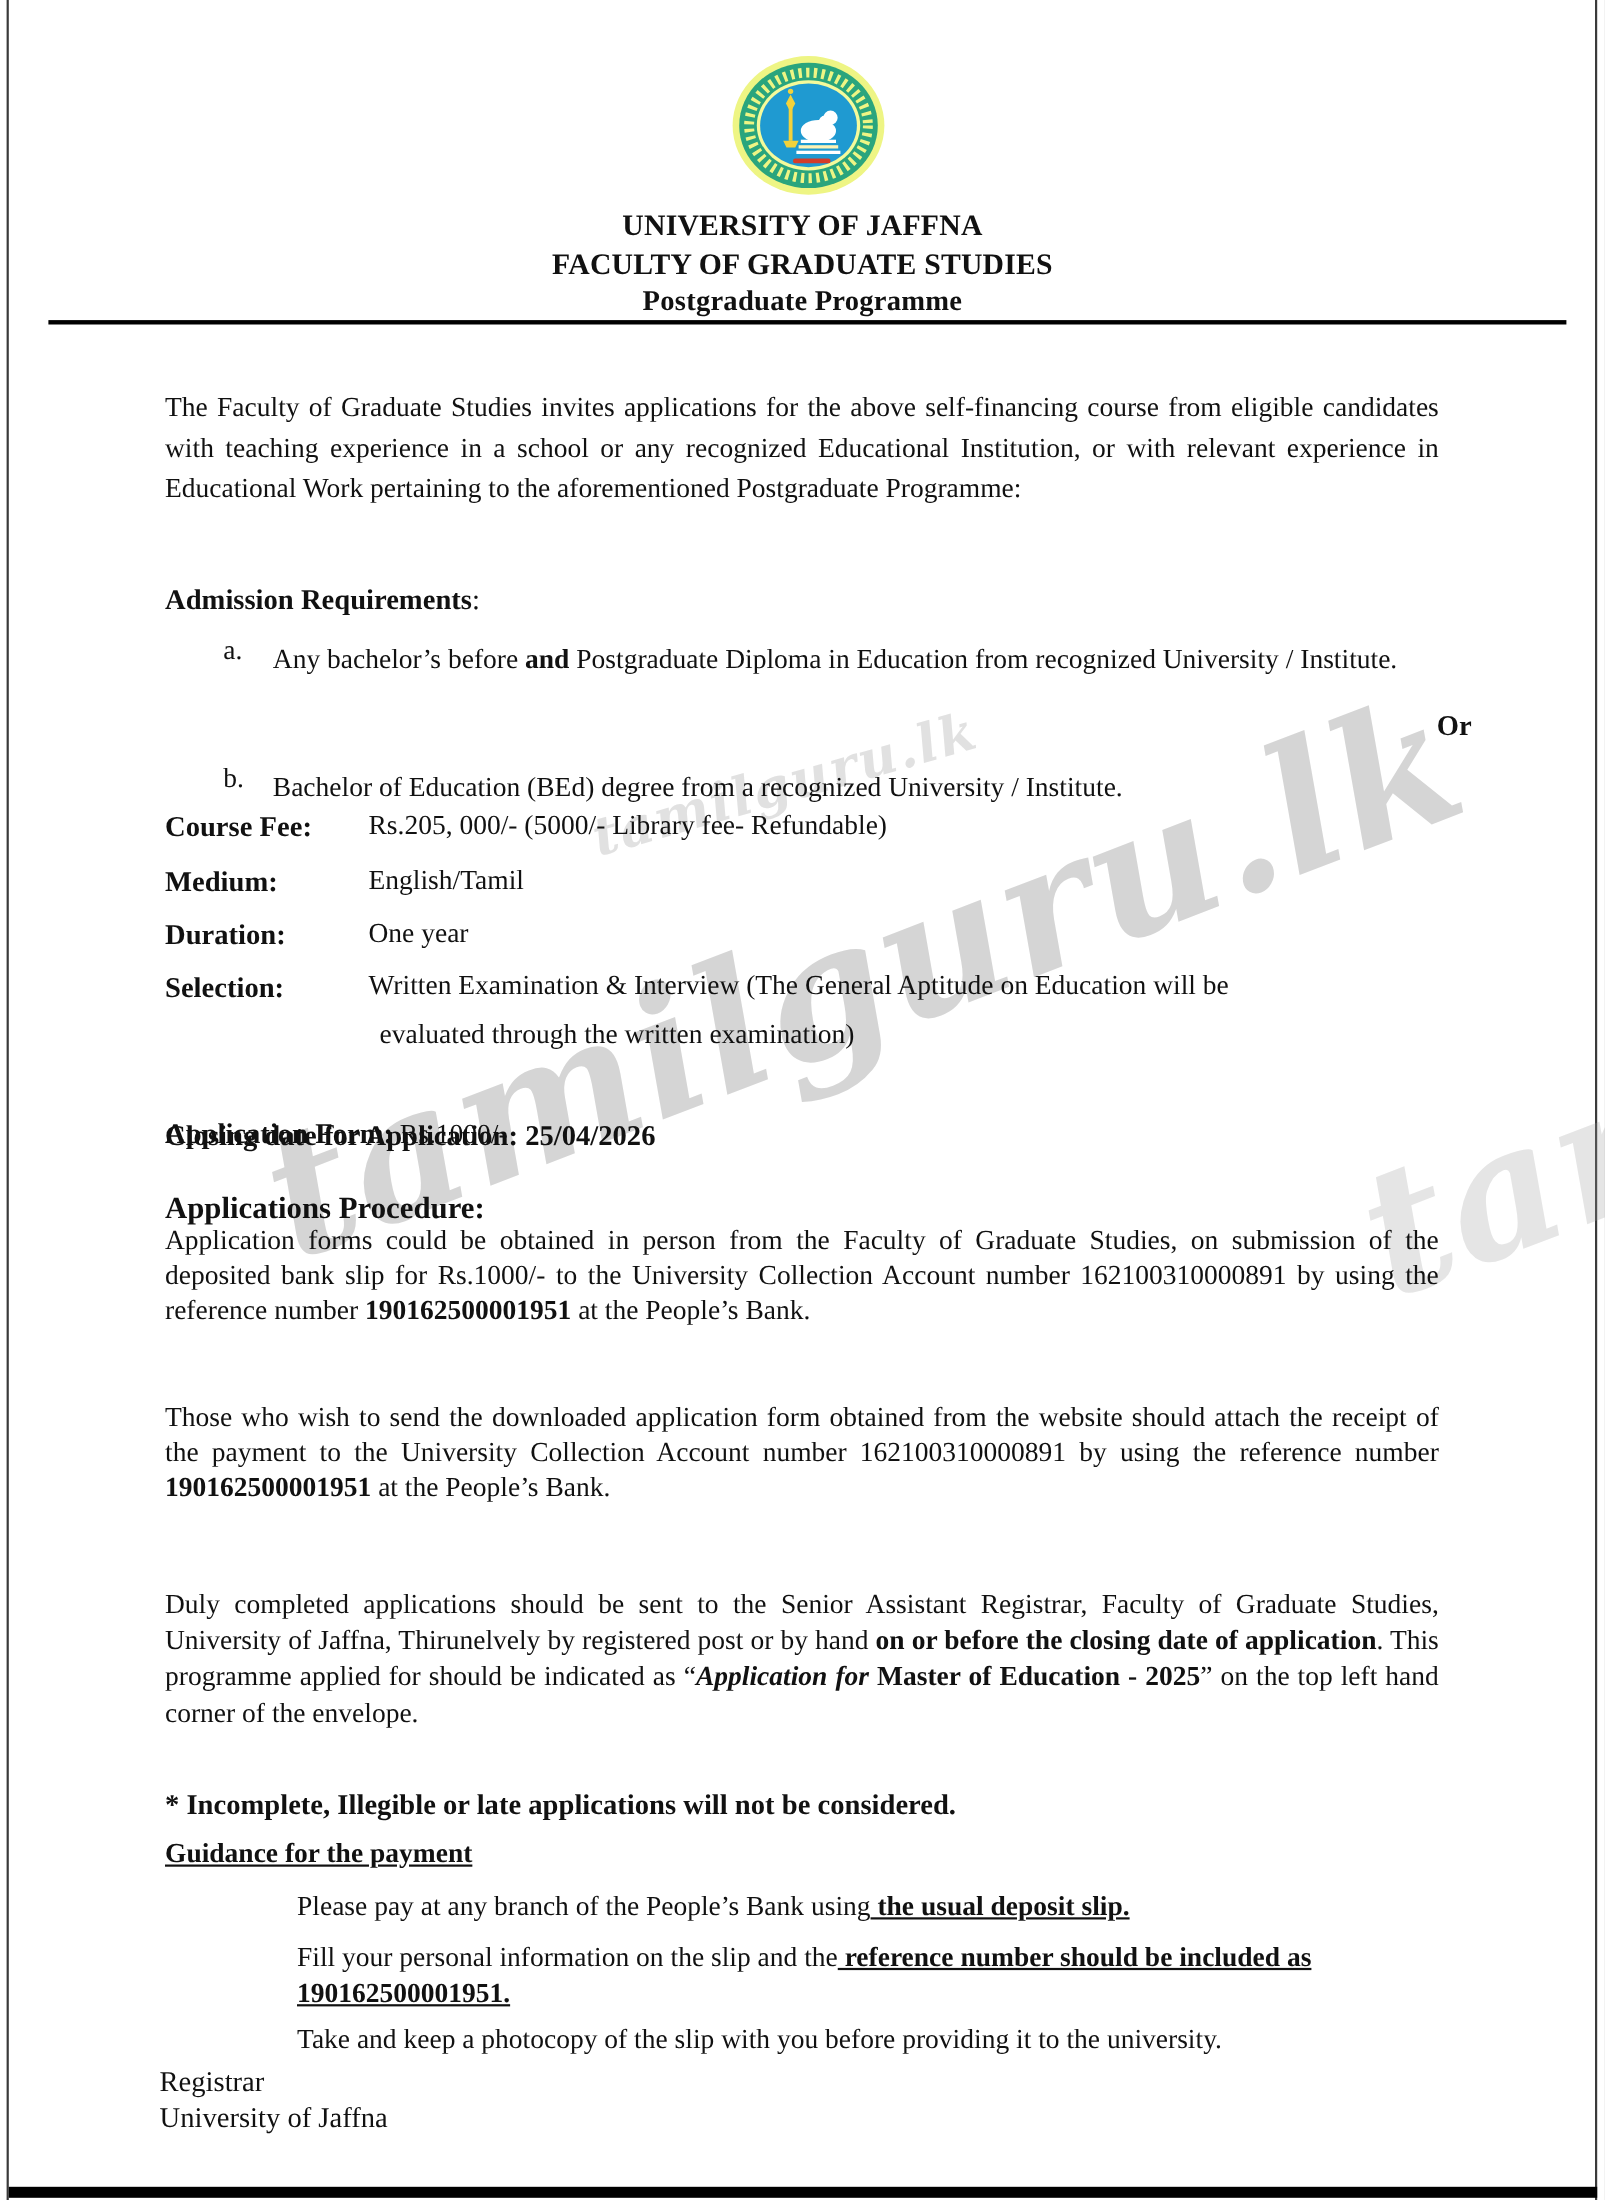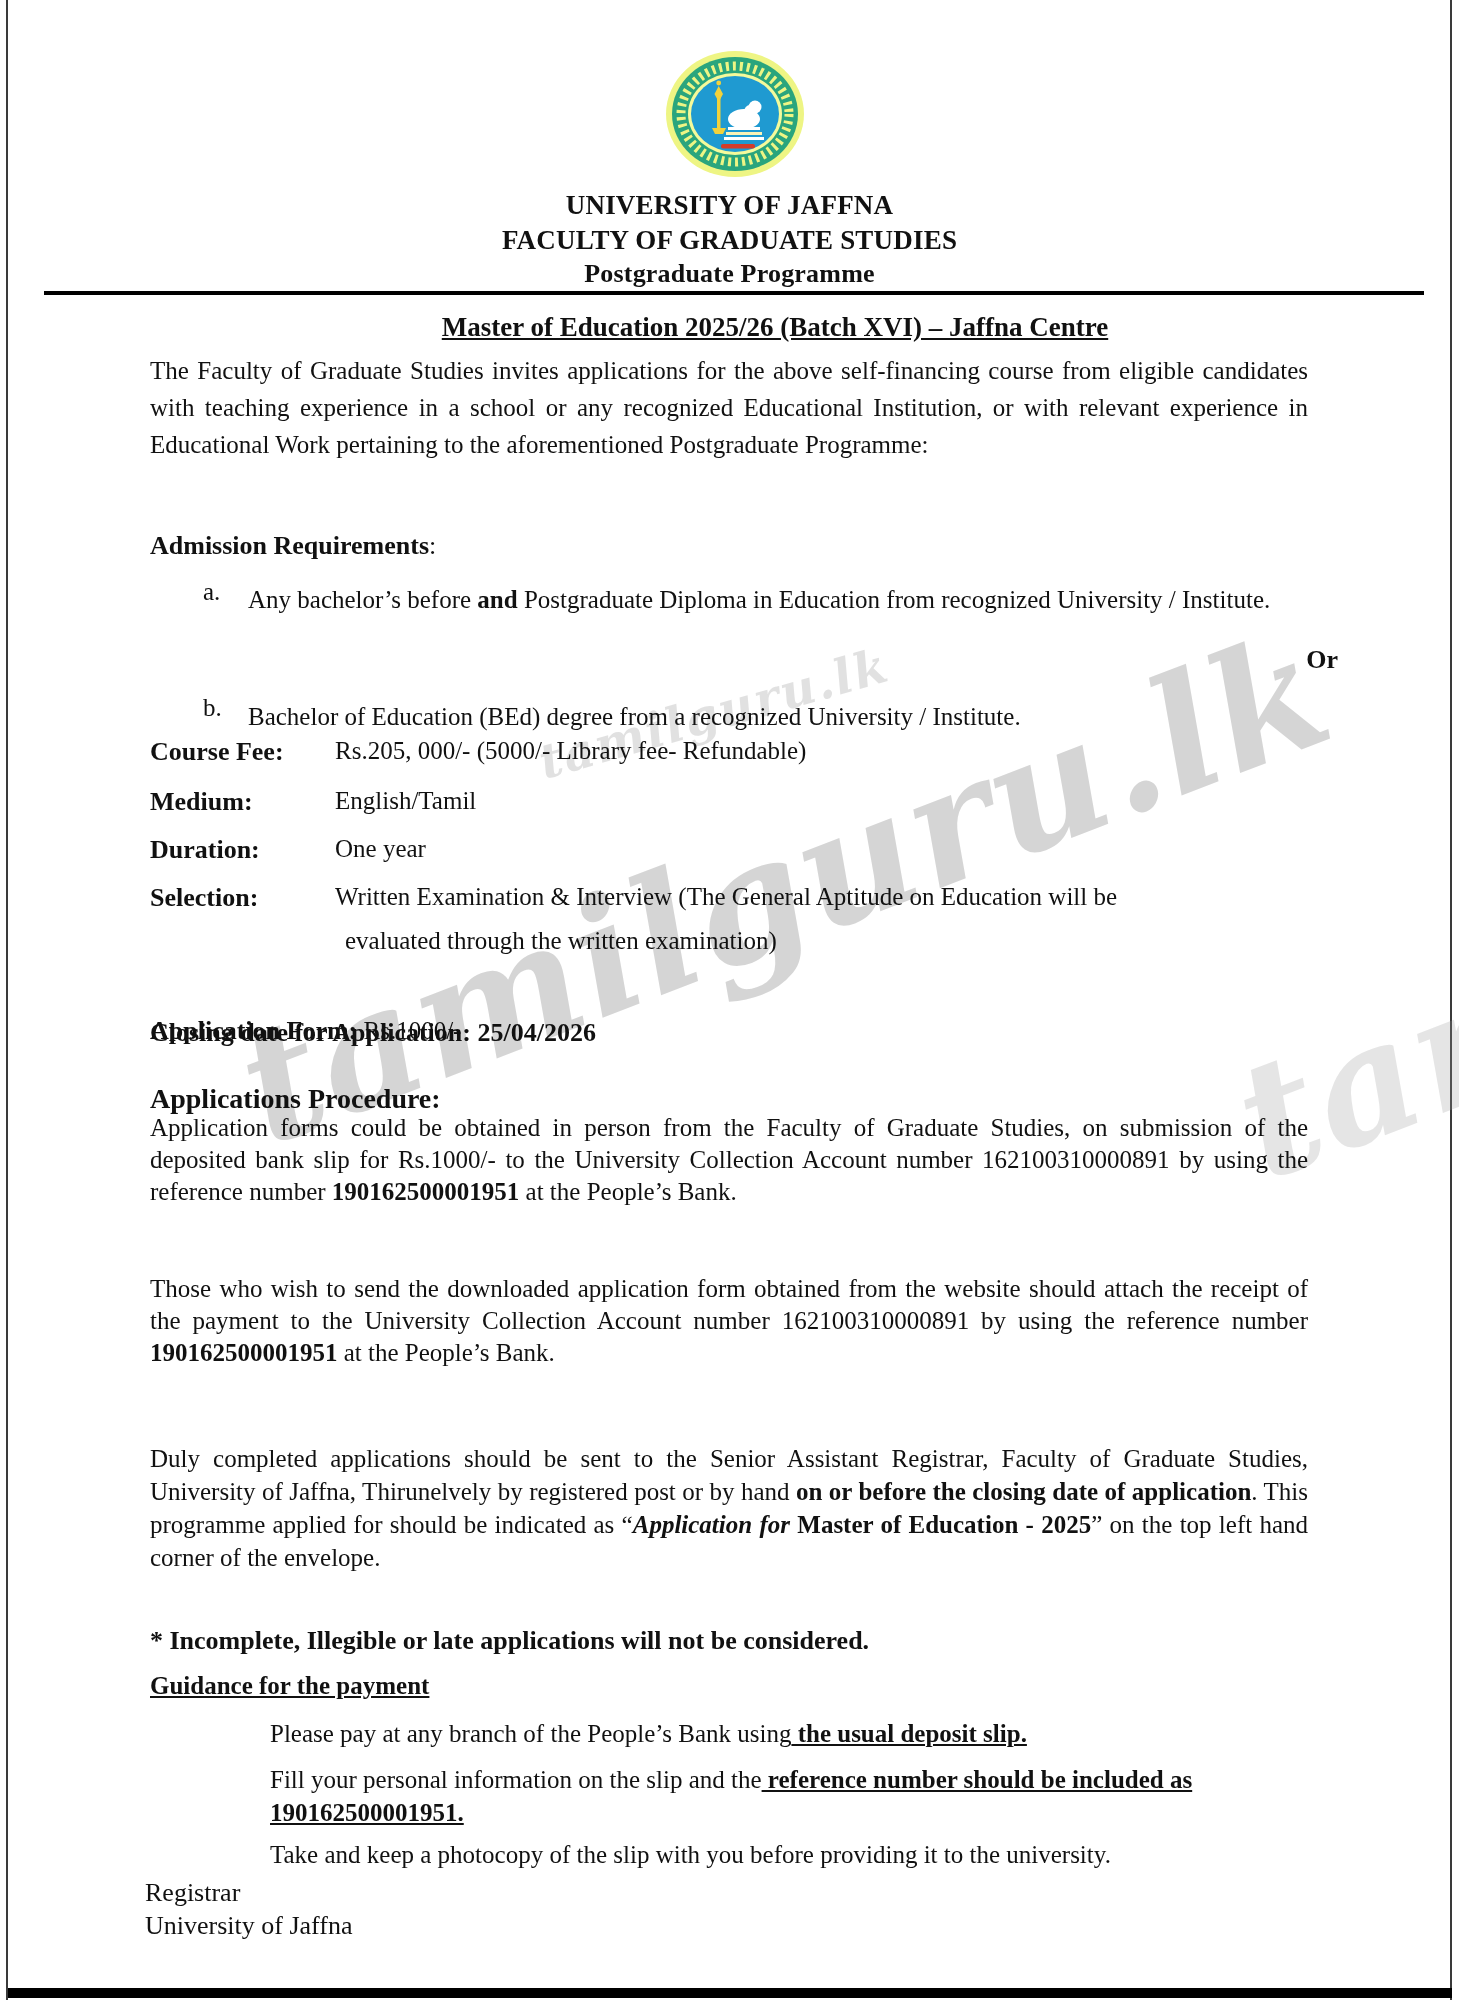--- a/index.html
+++ b/index.html
@@ -76,9 +76,6 @@
   <div class="abs content hdr" style="top:259px;font-size:26px;">Postgraduate Programme</div>
   <div class="abs rule content" style="left:44px;top:291px;width:1380px;height:4px;"></div>
 
-  <div class="abs content title" style="top:312px;">
-    <span>Master of Education 2025/26 (Batch XVI) – Jaffna Centre</span>
-  </div>
 
   <div class="abs content para lh-intro" style="top:352px;"><span>The Faculty of Graduate Studies invites applications for the above self-financing course from eligible candidates with teaching experience in a school or any recognized Educational Institution, or with relevant experience in Educational Work pertaining to the aforementioned Postgraduate Programme:</span></div>
 

